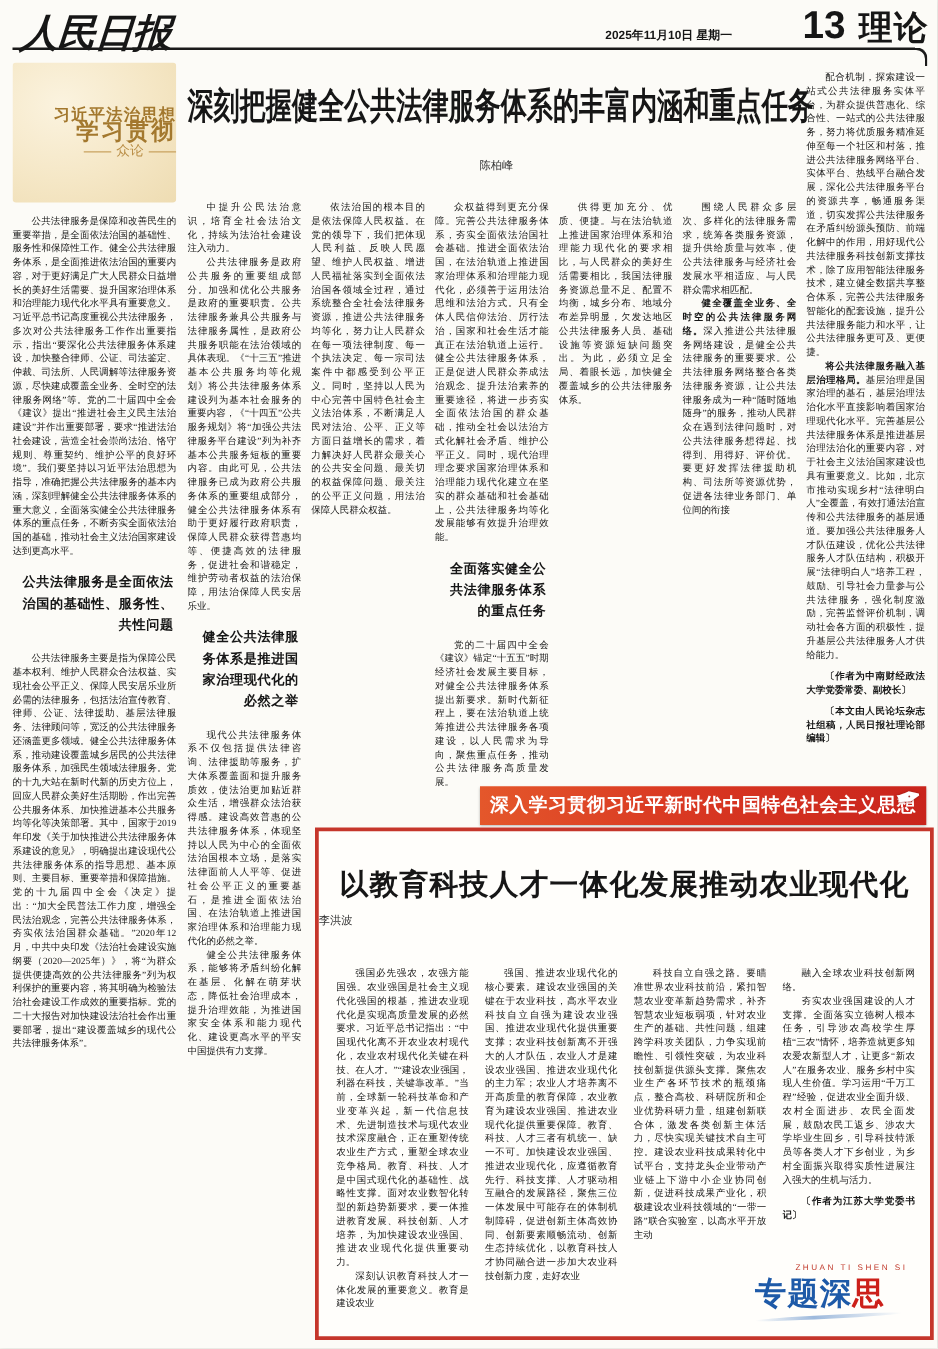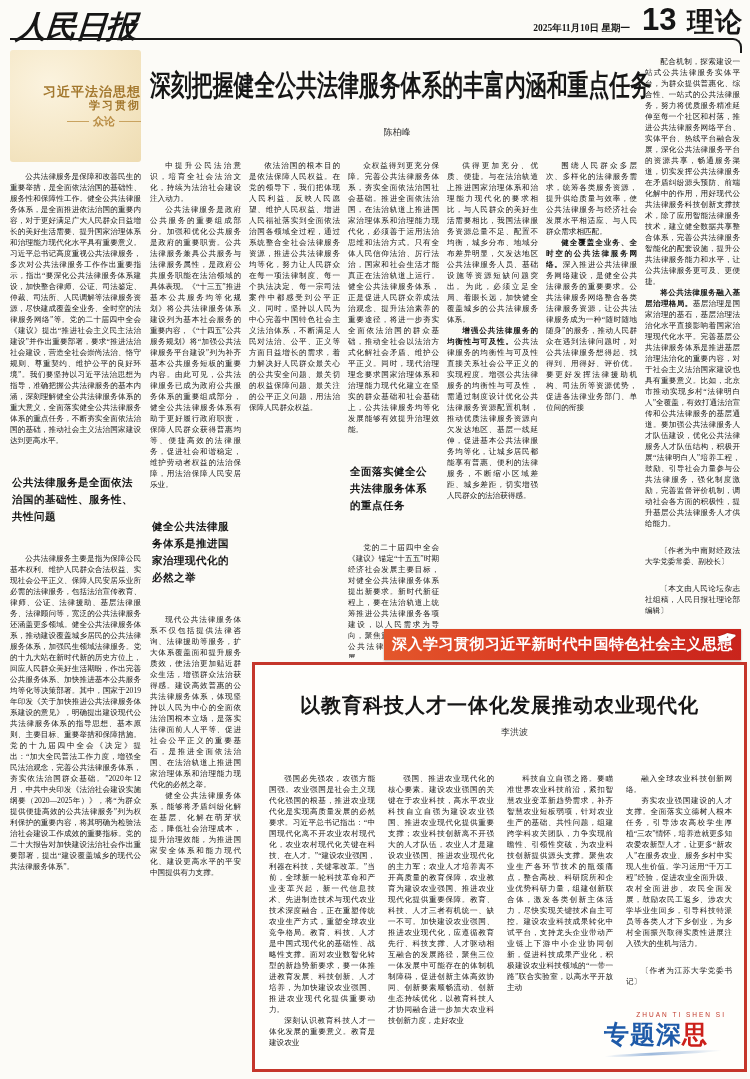--- a/index.html
+++ b/index.html
@@ -10,8 +10,8 @@
   .masthead{position:absolute;left:16px;top:6px;font-family:"DejaVu Serif",serif;
             font-size:31px;font-weight:bold;font-style:italic;letter-spacing:-1px;
             transform:skewX(-4deg);}
-  .dateline{position:absolute;left:440px;top:22px;width:190px;text-align:right;
-            font-size:9.5px;font-weight:bold;font-family:Liberation Serif, serif;}
+  .dateline{position:absolute;left:440px;top:22px;width:190px;text-align:center;
+            font-size:9.5px;font-weight:bold;font-family:Liberation Sans, sans-serif;}
   .pagenum{position:absolute;left:642px;top:2px;font-size:31px;font-weight:bold;
            font-family:"Liberation Sans",sans-serif;}
   .secname{position:absolute;left:687px;top:4px;font-size:27px;font-weight:900;

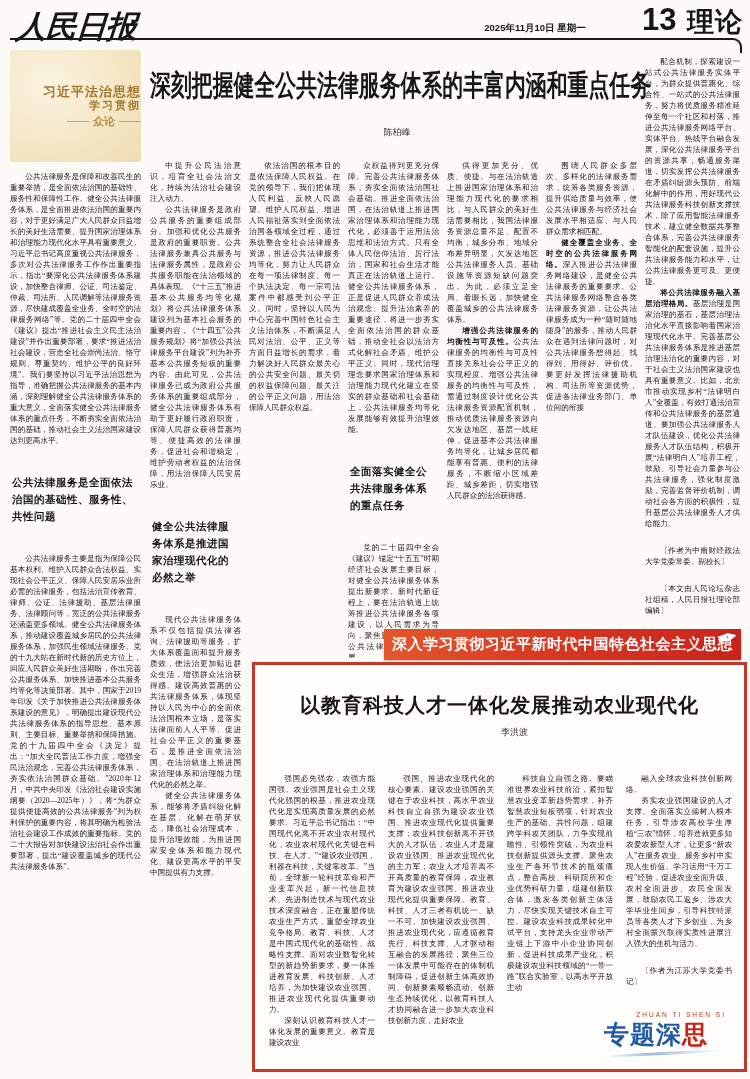--- a/index.html
+++ b/index.html
@@ -34,7 +34,7 @@
              display:flex;flex-direction:column;align-items:flex-end;justify-content:center;
              color:#a3782e;font-family:"Liberation Serif",serif;}
   .study-box .l1{font-size:13px;font-weight:900;letter-spacing:1px;}
-  .study-box .l2{font-size:11px;font-weight:900;letter-spacing:2px;margin-top:3px;}
+  .study-box .l2{font-size:18px;font-weight:900;letter-spacing:2px;margin-top:3px;}
   .study-box .l3{font-size:11px;font-weight:bold;color:#b98d45;margin-top:5px;
                  display:flex;align-items:center;gap:4px;}
   .study-box .flourish{display:inline-block;width:22px;border-top:1px solid #c9a360;}

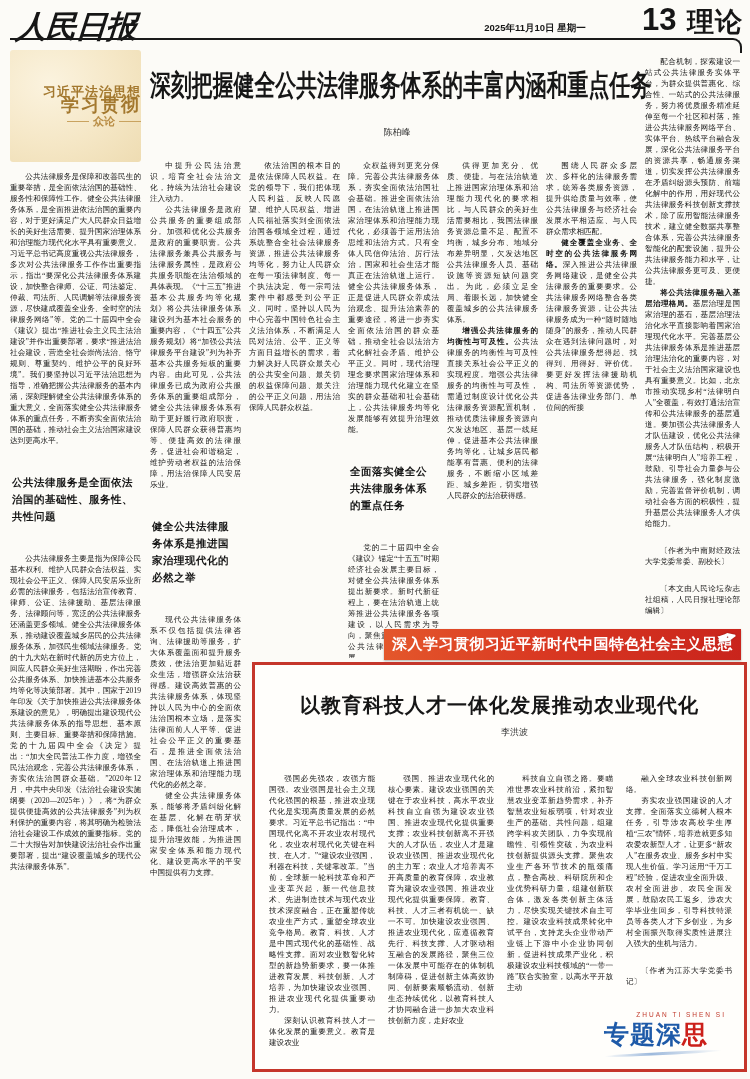--- a/index.html
+++ b/index.html
@@ -35,7 +35,7 @@
              color:#a3782e;font-family:"Liberation Serif",serif;}
   .study-box .l1{font-size:13px;font-weight:900;letter-spacing:1px;}
   .study-box .l2{font-size:18px;font-weight:900;letter-spacing:2px;margin-top:3px;}
-  .study-box .l3{font-size:11px;font-weight:bold;color:#b98d45;margin-top:5px;
+  .study-box .l3{font-size:11px;font-weight:normal;color:#b98d45;margin-top:5px;
                  display:flex;align-items:center;gap:4px;}
   .study-box .flourish{display:inline-block;width:22px;border-top:1px solid #c9a360;}
   

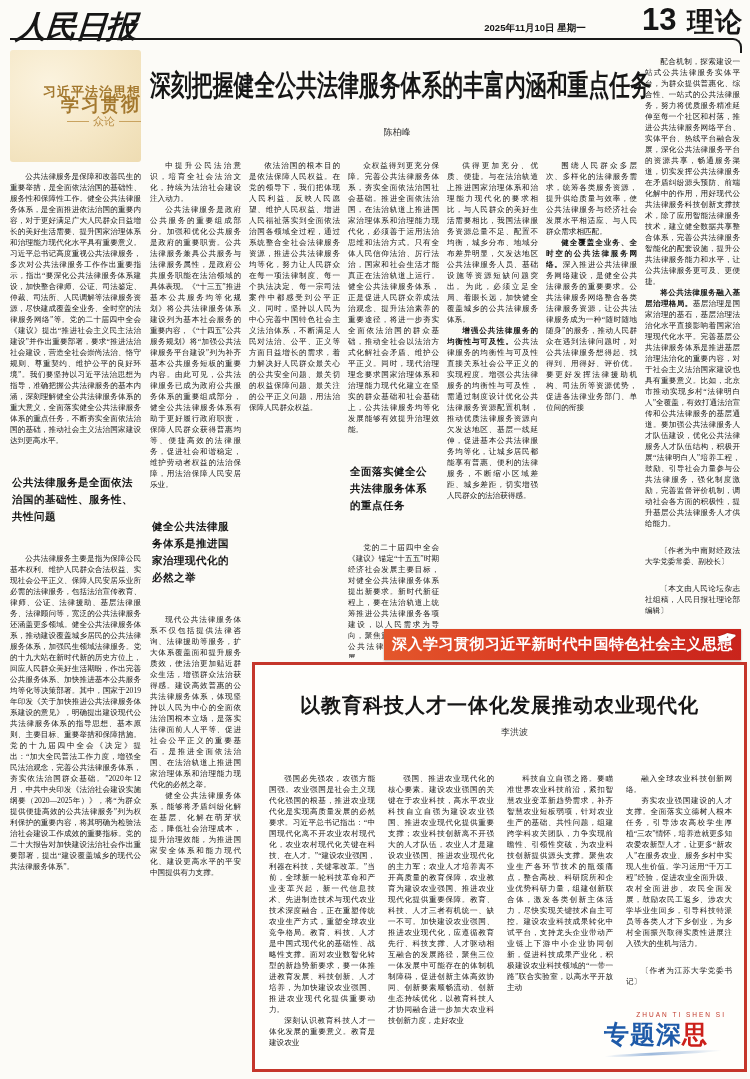--- a/index.html
+++ b/index.html
@@ -125,7 +125,6 @@
     </div>
   <div class="col" style="left:447px;top:160px;width:91px;height:464px;">
       <p>供得更加充分、优质、便捷。与在法治轨道上推进国家治理体系和治理能力现代化的要求相比，与人民群众的美好生活需要相比，我国法律服务资源总量不足、配置不均衡，城乡分布、地域分布差异明显，欠发达地区公共法律服务人员、基础设施等资源短缺问题突出。为此，必须立足全局、着眼长远，加快健全覆盖城乡的公共法律服务体系。</p>
-      <p><b>增强公共法律服务的均衡性与可及性。</b>公共法律服务的均衡性与可及性直接关系社会公平正义的实现程度。增强公共法律服务的均衡性与可及性，需通过制度设计优化公共法律服务资源配置机制，推动优质法律服务资源向欠发达地区、基层一线延伸，促进基本公共法律服务均等化，让城乡居民都能享有普惠、便利的法律服务，不断缩小区域差距、城乡差距，切实增强人民群众的法治获得感。</p>
     </div>
   <div class="col" style="left:546px;top:160px;width:91px;height:464px;">
       <p>围绕人民群众多层次、多样化的法律服务需求，统筹各类服务资源，提升供给质量与效率，使公共法律服务与经济社会发展水平相适应、与人民群众需求相匹配。</p>

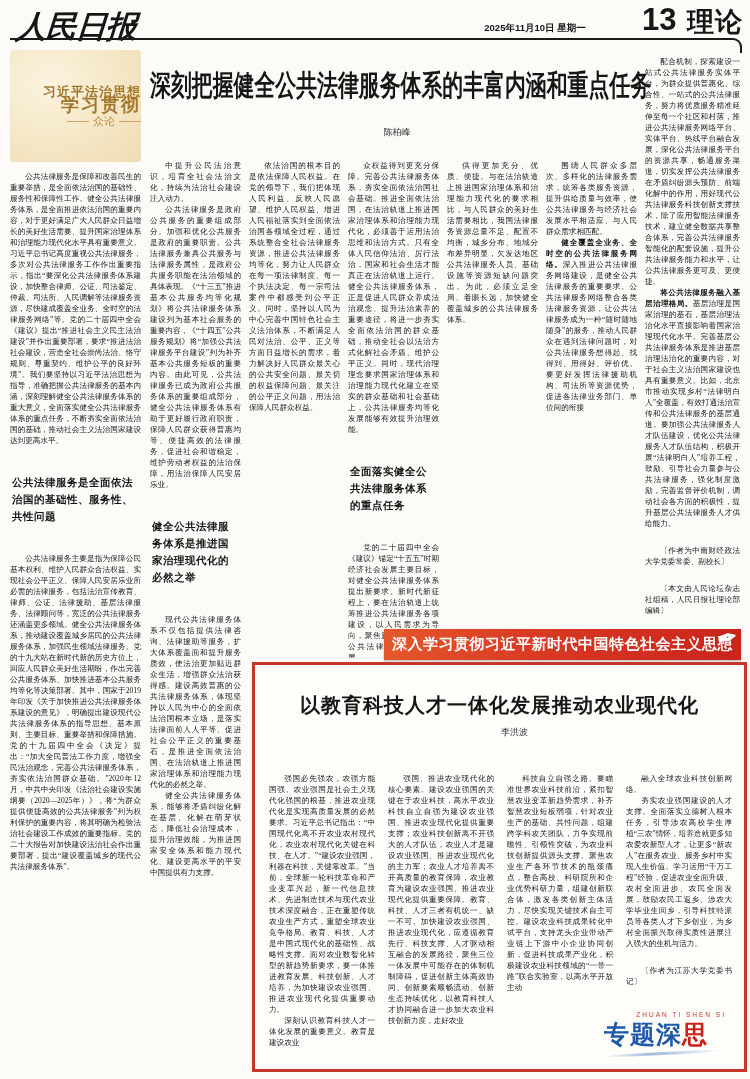--- a/index.html
+++ b/index.html
@@ -26,8 +26,8 @@
   .col p{margin:0;text-indent:2em;}
   .col p b{font-family:"Liberation Sans",sans-serif;}
   .col .note{font-weight:normal;text-indent:2em;margin-top:16px;font-family:"Liberation Sans",sans-serif;}
-  .colhead{font-family:Liberation Serif, serif;font-weight:700;text-align:left;
-           font-size:10.5px;line-height:17px;letter-spacing:.5px;margin:28px 2px;text-indent:0;}
+  .colhead{font-family:Liberation Serif, serif;font-weight:700;text-align:right;
+           font-size:10.5px;line-height:17px;letter-spacing:.5px;margin:12px 2px;text-indent:0;}
   
   .study-box{width:131px;height:112px;border-radius:3px;margin-bottom:9px;
              background:radial-gradient(ellipse at 30% 30%, #fbf3df 0%, #f5e7c6 55%, #eedcb2 100%);

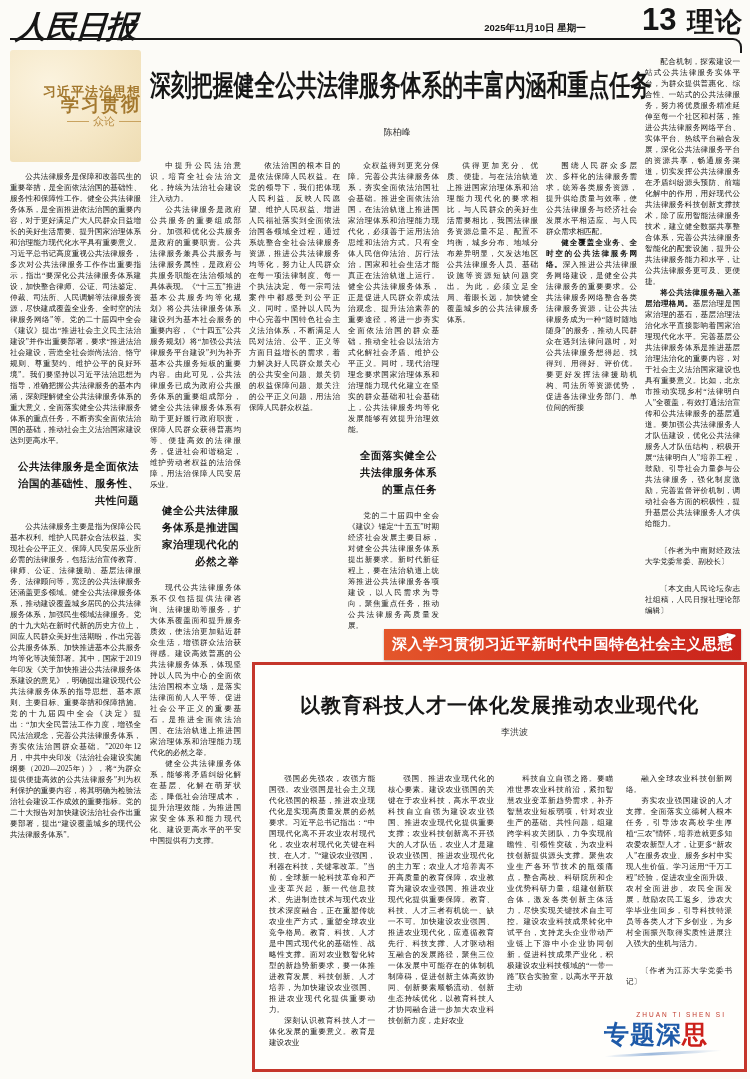--- a/index.html
+++ b/index.html
@@ -25,7 +25,7 @@
        text-align:justify;}
   .col p{margin:0;text-indent:2em;}
   .col p b{font-family:"Liberation Sans",sans-serif;}
-  .col .note{font-weight:normal;text-indent:2em;margin-top:16px;font-family:"Liberation Sans",sans-serif;}
+  .col .note{font-weight:bold;text-indent:2em;margin-top:6px;font-family:"Liberation Sans",sans-serif;}
   .colhead{font-family:Liberation Serif, serif;font-weight:700;text-align:right;
            font-size:10.5px;line-height:17px;letter-spacing:.5px;margin:12px 2px;text-indent:0;}
   

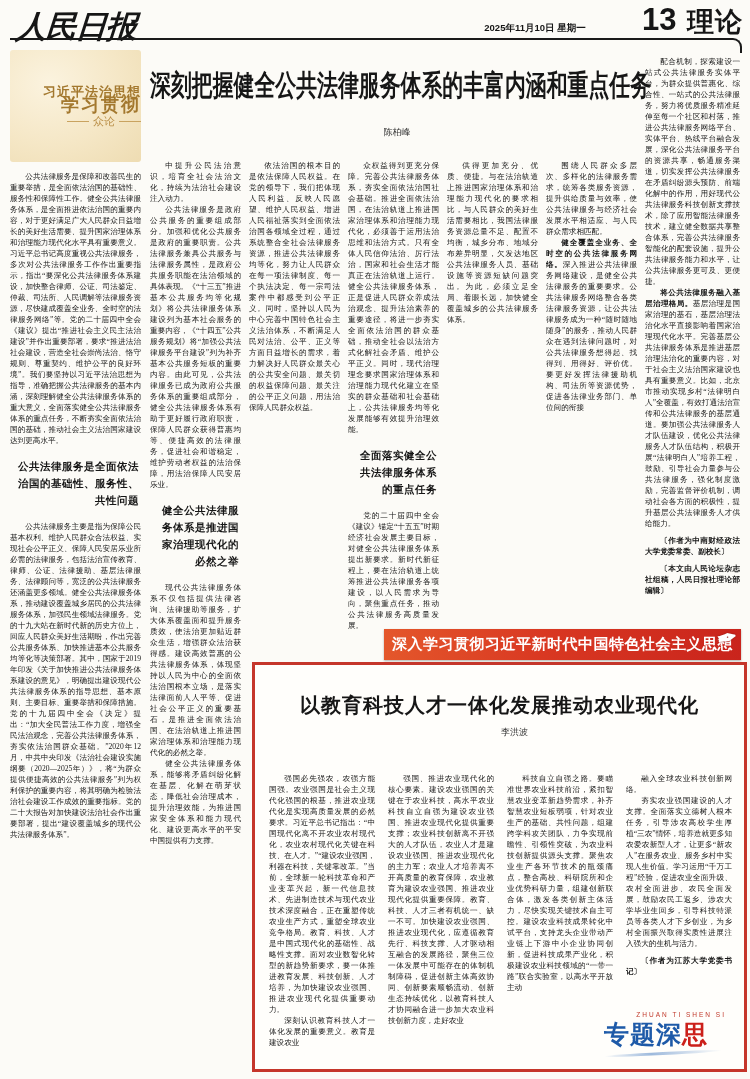--- a/index.html
+++ b/index.html
@@ -56,7 +56,7 @@
   .feature{position:absolute;left:252px;top:662px;width:489px;height:404px;
            border:3px solid #c5362b;background:#fffefb;}
   .f-headline{margin-top:27px;text-align:center;font-family:"Liberation Serif",serif;
-              font-weight:900;font-size:20px;letter-spacing:1px;}
+              font-weight:900;font-size:23px;letter-spacing:1px;}
   .f-byline{text-align:center;font-size:9px;color:#333;margin-top:7px;padding-left:30px;}
   .f-col{top:108px;height:288px;width:106px;}
   

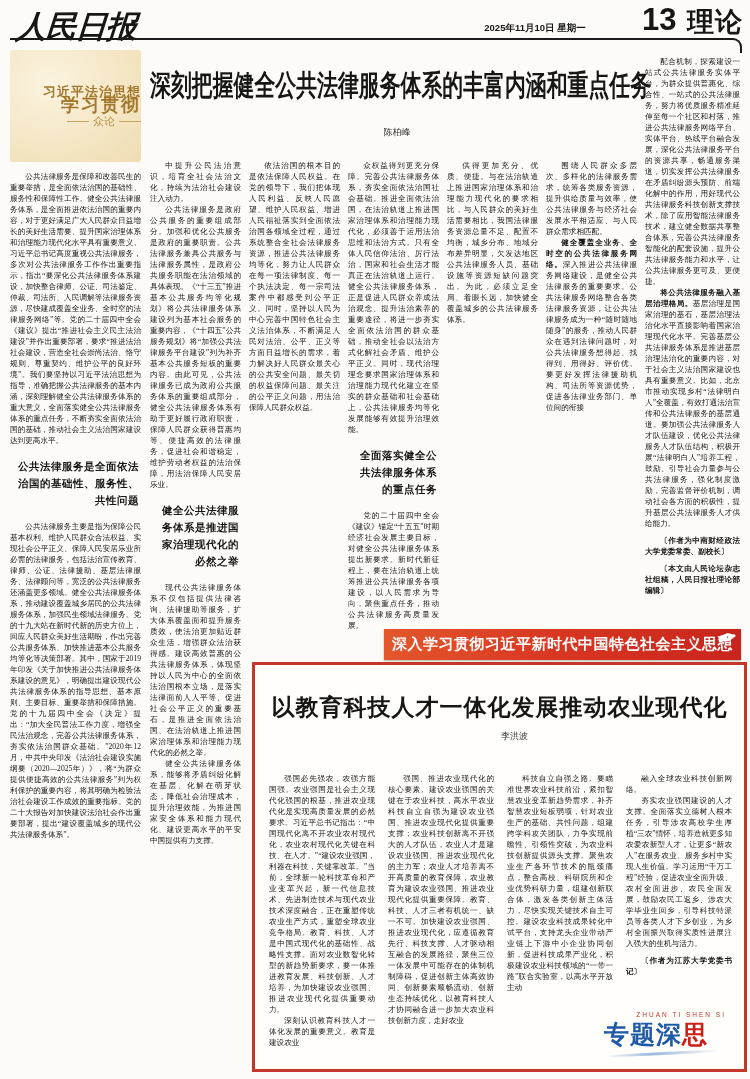--- a/index.html
+++ b/index.html
@@ -57,7 +57,7 @@
            border:3px solid #c5362b;background:#fffefb;}
   .f-headline{margin-top:27px;text-align:center;font-family:"Liberation Serif",serif;
               font-weight:900;font-size:23px;letter-spacing:1px;}
-  .f-byline{text-align:center;font-size:9px;color:#333;margin-top:7px;padding-left:30px;}
+  .f-byline{font-size:9px;color:#333;margin-top:7px;}
   .f-col{top:108px;height:288px;width:106px;}
   
   .logo{position:absolute;right:12px;bottom:14px;width:152px;text-align:center;}

